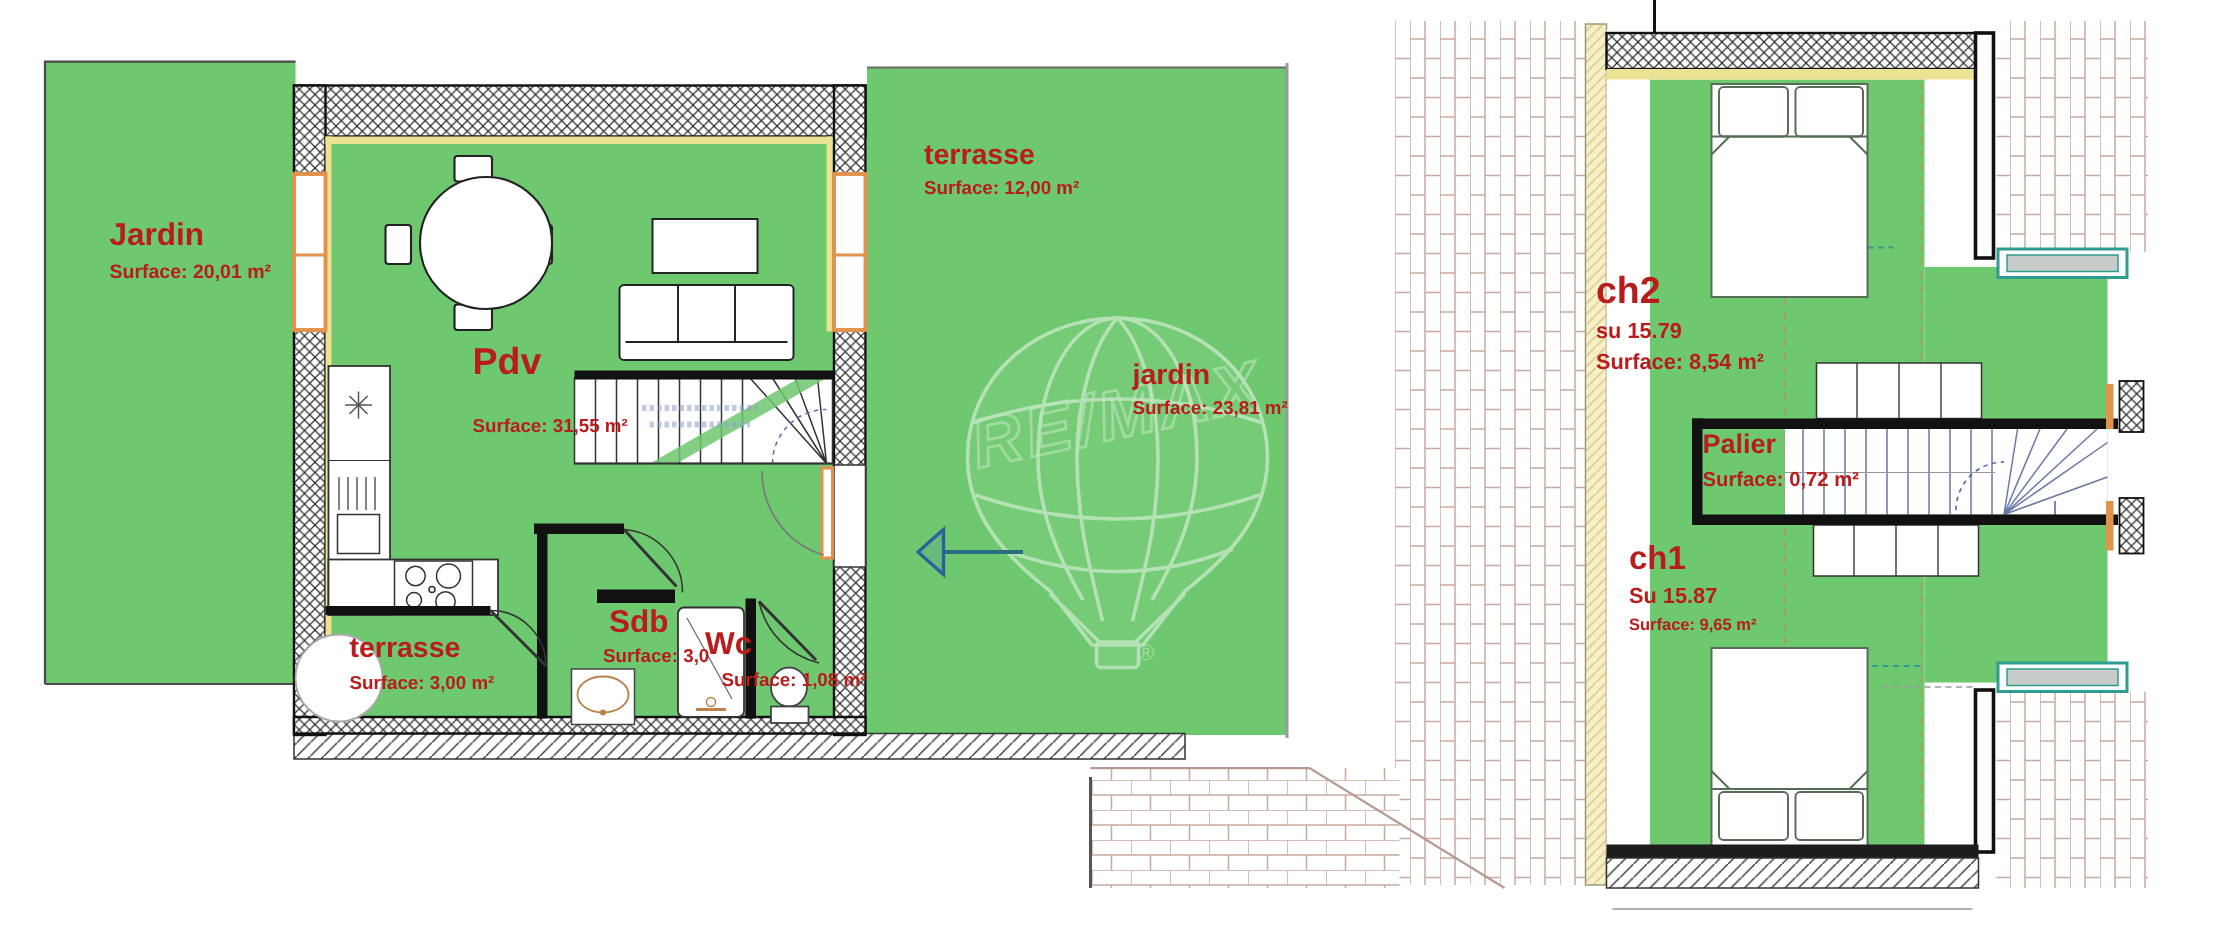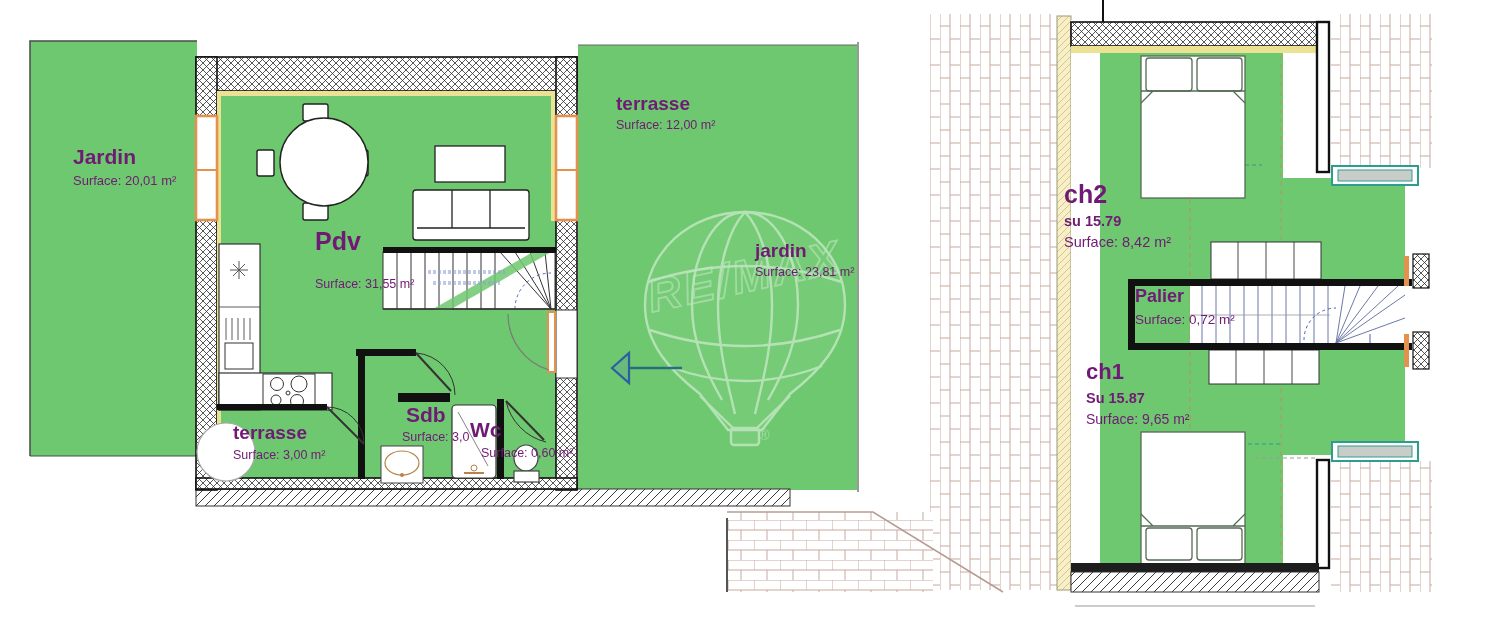--- a/index.html
+++ b/index.html
@@ -6,7 +6,7 @@
   .stage{position:relative;width:1490px;height:625px;background:#fff;overflow:hidden;
          font-family:"Liberation Sans",sans-serif;}
   .plan-svg{position:absolute;left:0;top:0;}
-  .lbl{position:absolute;color:#701a75;line-height:1.05;white-space:nowrap;}
+  .lbl{position:absolute;color:#b91c1c;line-height:1.05;white-space:nowrap;}
   .rname{font-weight:700;}
   .rsub{font-weight:700;}
   .rsurf{font-weight:400;}

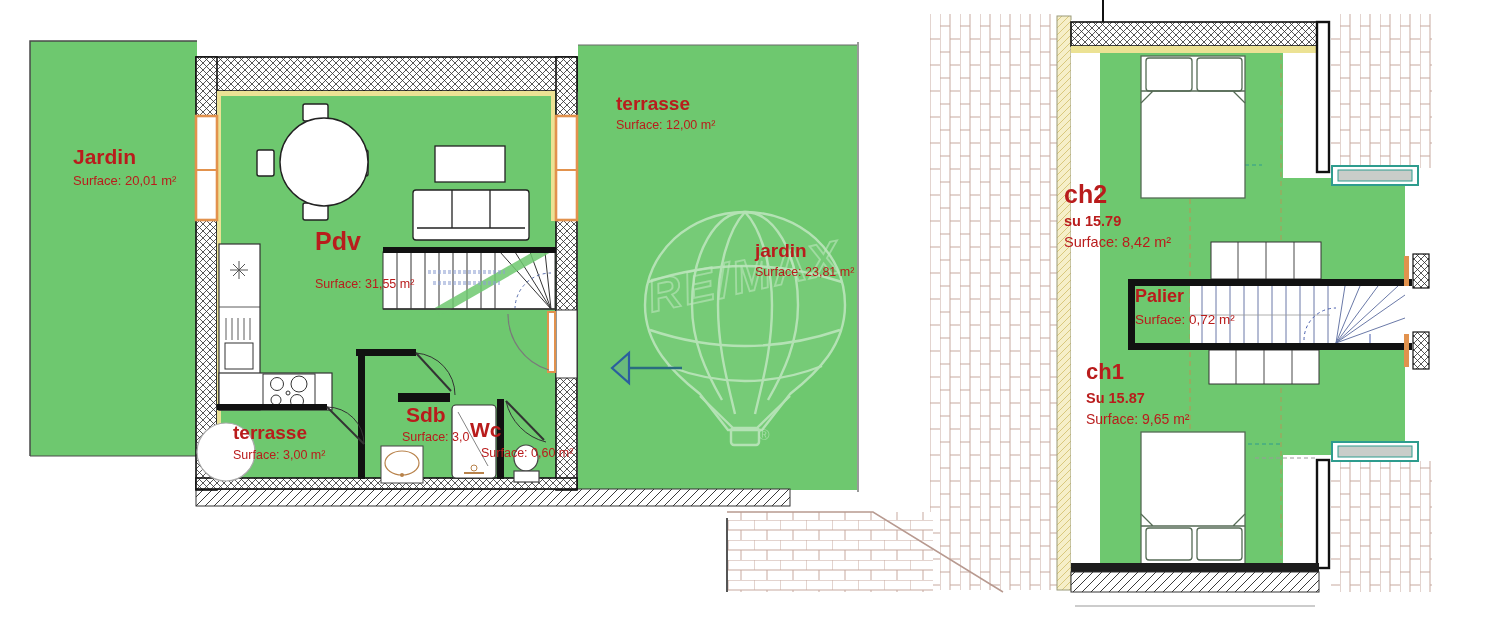--- a/index.html
+++ b/index.html
@@ -9,7 +9,7 @@
   .lbl{position:absolute;color:#b91c1c;line-height:1.05;white-space:nowrap;}
   .rname{font-weight:700;}
   .rsub{font-weight:700;}
-  .rsurf{font-weight:400;}
+  .rsurf{font-weight:700;}
 </style>
 </head>
 <body>

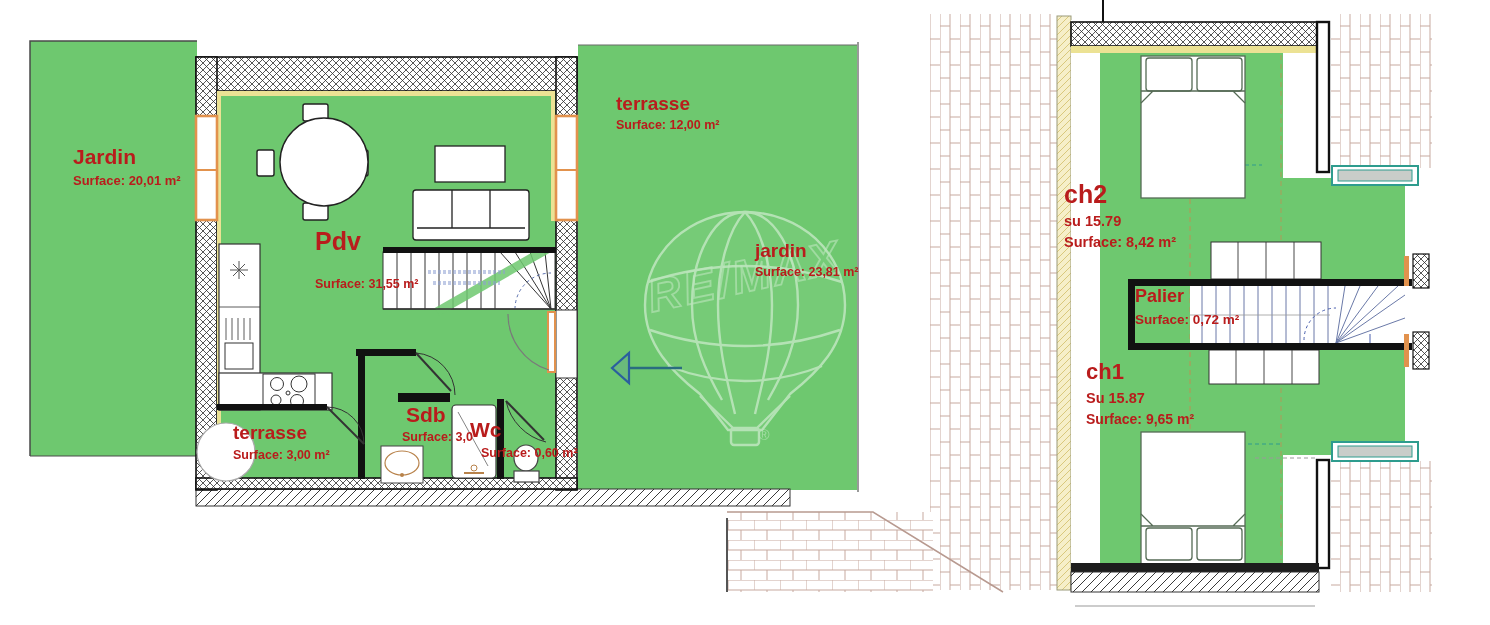--- a/index.html
+++ b/index.html
@@ -302,7 +302,7 @@
   <div class="lbl" style="left:1064px;top:181px">
     <div class="rname" style="font-size:25px">ch2</div>
     <div class="rsub" style="font-size:14.5px;margin-top:7px">su 15.79</div>
-    <div class="rsurf" style="font-size:14.5px;margin-top:6px">Surface: 8,42 m²</div>
+    <div class="rsurf" style="font-size:14.5px;margin-top:6px">Surface: 8,54 m²</div>
   </div>
 
   <div class="lbl" style="left:1135px;top:287px">

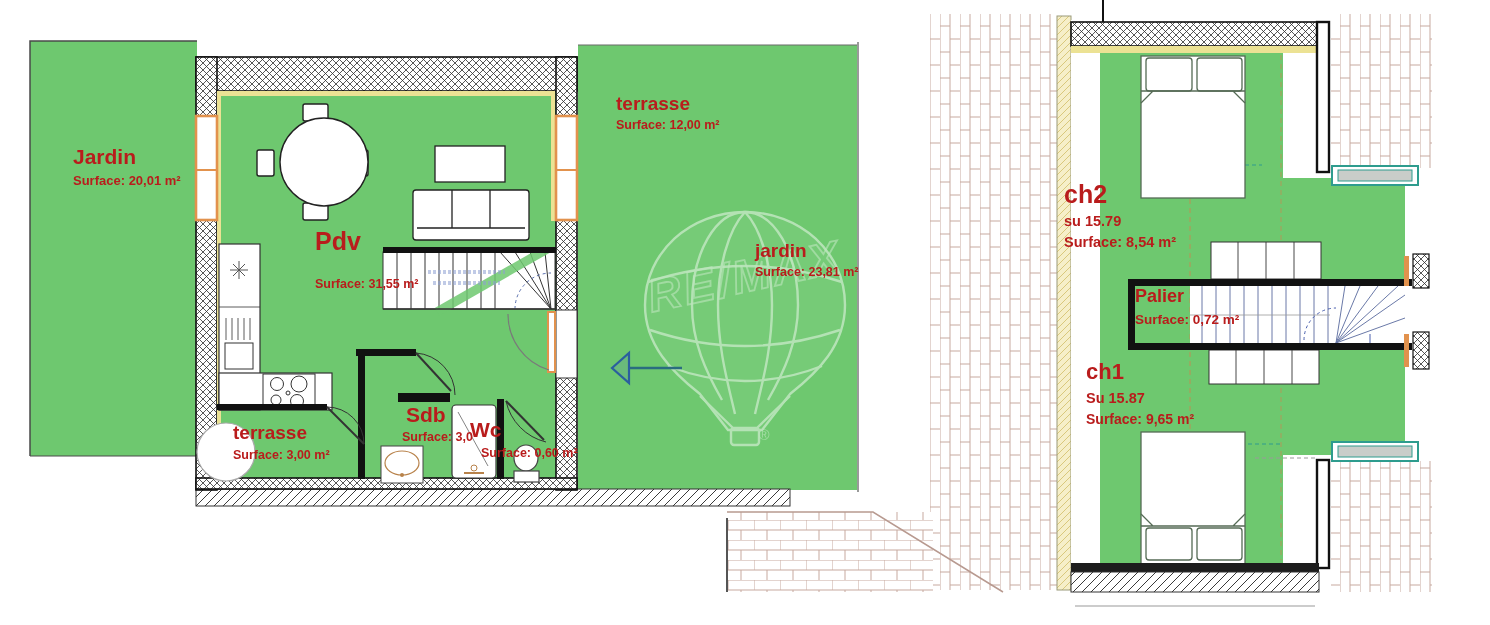--- a/index.html
+++ b/index.html
@@ -313,7 +313,7 @@
   <div class="lbl" style="left:1086px;top:360px">
     <div class="rname" style="font-size:22px">ch1</div>
     <div class="rsub" style="font-size:14.5px;margin-top:8px">Su 15.87</div>
-    <div class="rsurf" style="font-size:14px;margin-top:6px">Surface: 9,65 m²</div>
+    <div class="rsurf" style="font-size:11px;margin-top:6px">Surface: 9,65 m²</div>
   </div>
 
 </div>

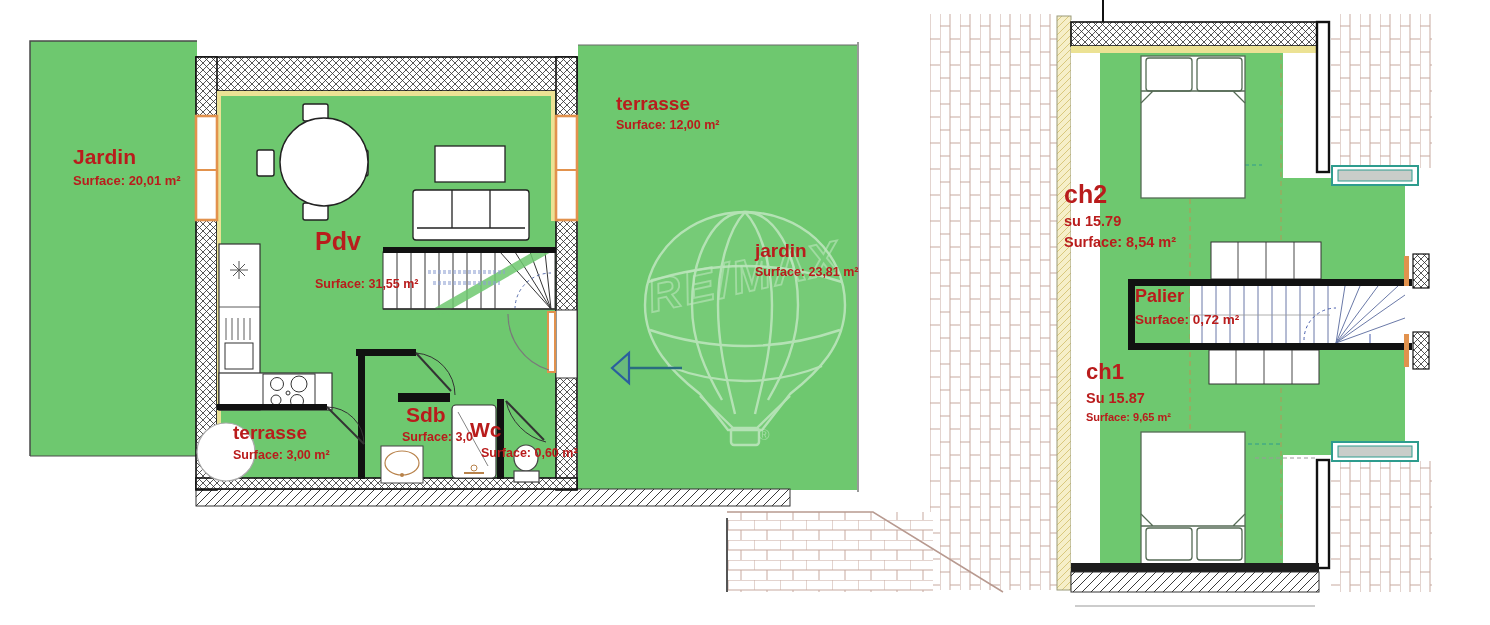--- a/index.html
+++ b/index.html
@@ -297,7 +297,7 @@
   <div class="lbl rsurf" style="left:402px;top:431px;font-size:12.5px">Surface: 3,0</div>
 
   <div class="lbl rname" style="left:470px;top:419px;font-size:21px">Wc</div>
-  <div class="lbl rsurf" style="left:481px;top:447px;font-size:12.5px">Surface: 0,60 m²</div>
+  <div class="lbl rsurf" style="left:481px;top:447px;font-size:12.5px">Surface: 1,08 m²</div>
 
   <div class="lbl" style="left:1064px;top:181px">
     <div class="rname" style="font-size:25px">ch2</div>

